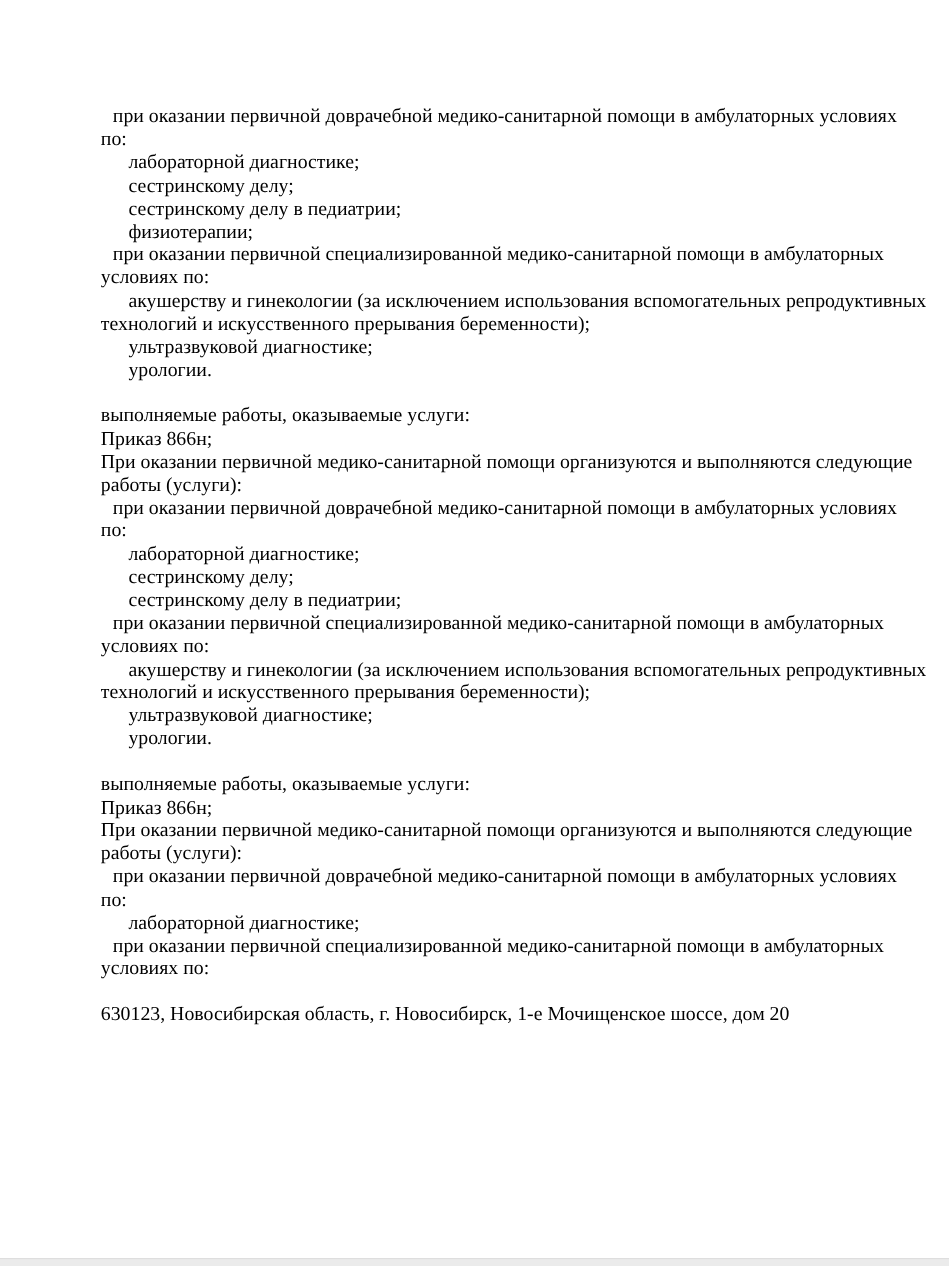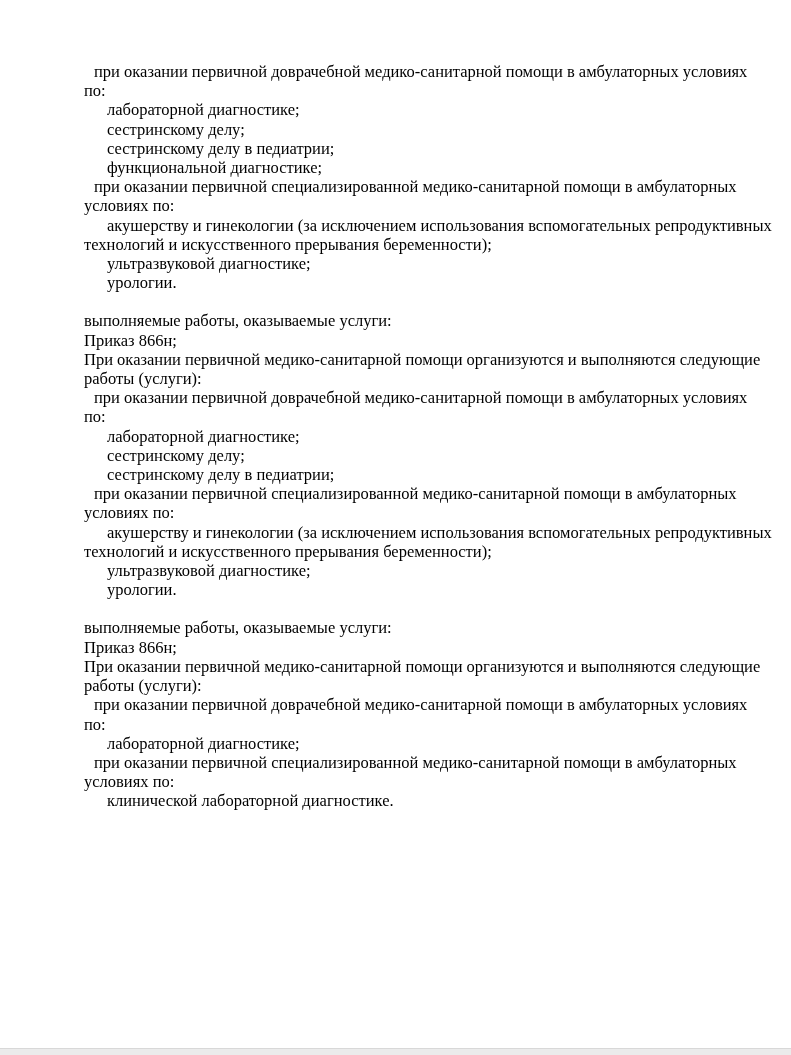--- a/index.html
+++ b/index.html
@@ -18,6 +18,7 @@
   }
   .page {
     padding: 62px 40px 0 84px;
+    margin-top: 25px;
   }
   .section {
     margin-top: 19px;

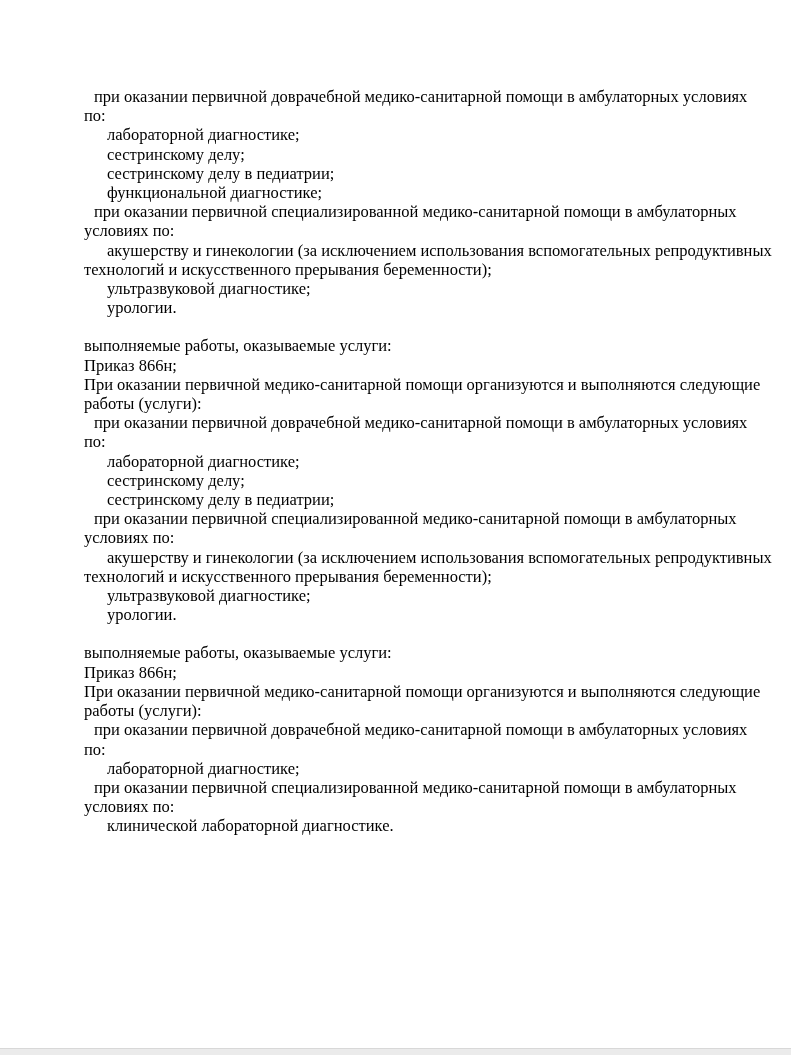--- a/index.html
+++ b/index.html
@@ -54,6 +54,7 @@
         <div class="line indent-2">лабораторной диагностике;</div>
         <div class="line indent-2">сестринскому делу;</div>
         <div class="line indent-2">сестринскому делу в педиатрии;</div>
+        <div class="line indent-2">физиотерапии;</div>
         <div class="line indent-2">функциональной диагностике;</div>
         <div class="line indent-1">при оказании первичной специализированной медико-санитарной помощи в амбулаторных</div>
         <div class="line indent-0">условиях по:</div>

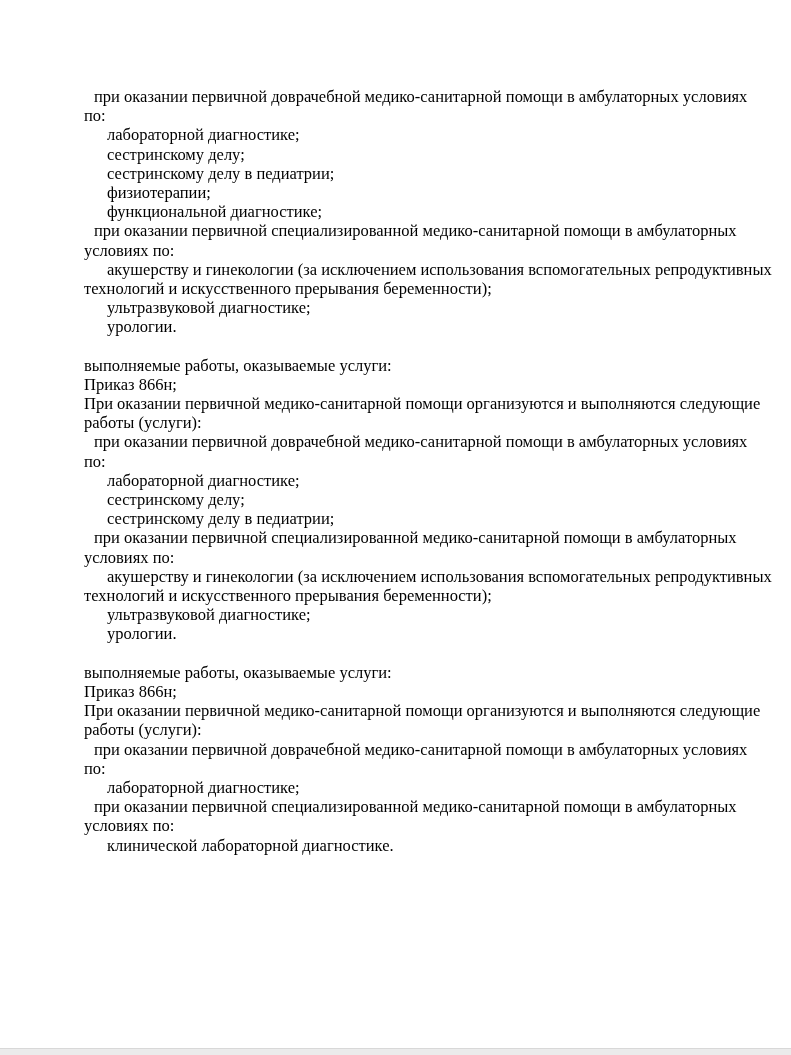--- a/index.html
+++ b/index.html
@@ -55,7 +55,6 @@
         <div class="line indent-2">сестринскому делу;</div>
         <div class="line indent-2">сестринскому делу в педиатрии;</div>
         <div class="line indent-2">физиотерапии;</div>
-        <div class="line indent-2">функциональной диагностике;</div>
         <div class="line indent-1">при оказании первичной специализированной медико-санитарной помощи в амбулаторных</div>
         <div class="line indent-0">условиях по:</div>
         <div class="line indent-2">акушерству и гинекологии (за исключением использования вспомогательных репродуктивных</div>

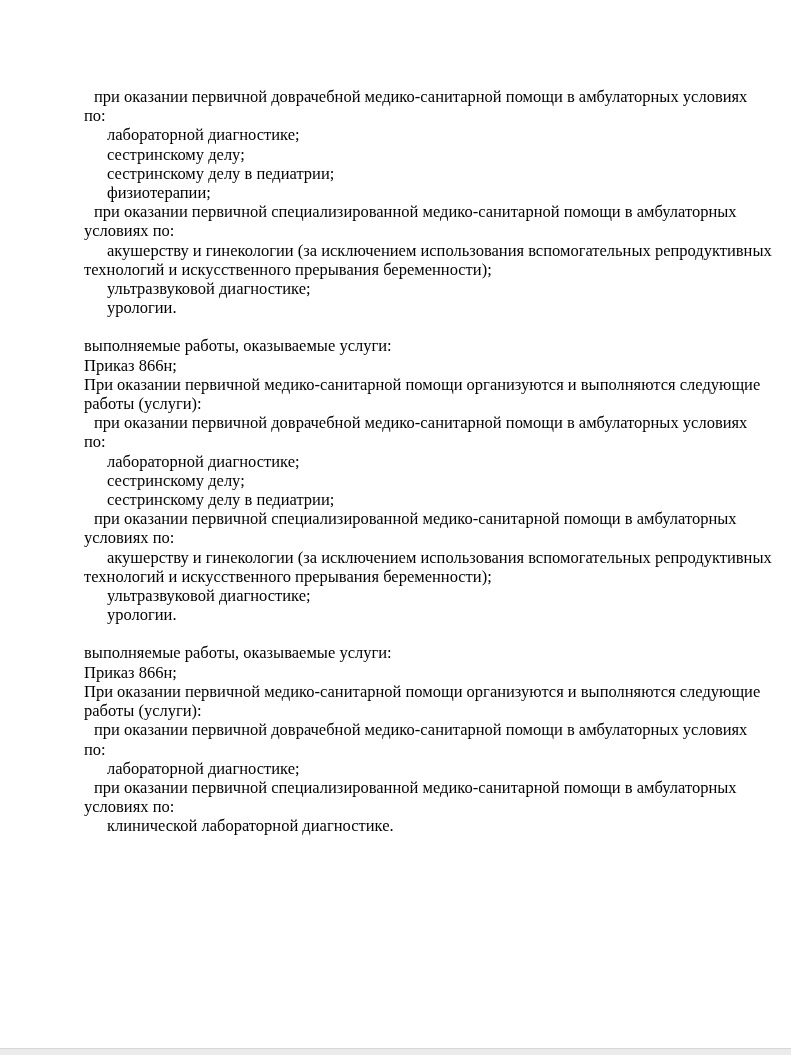--- a/index.html
+++ b/index.html
@@ -89,7 +89,6 @@
         <div class="line indent-2">лабораторной диагностике;</div>
         <div class="line indent-1">при оказании первичной специализированной медико-санитарной помощи в амбулаторных</div>
         <div class="line indent-0">условиях по:</div>
-        <div class="line indent-2">клинической лабораторной диагностике.</div>
       </div>
     </div>
 </div>

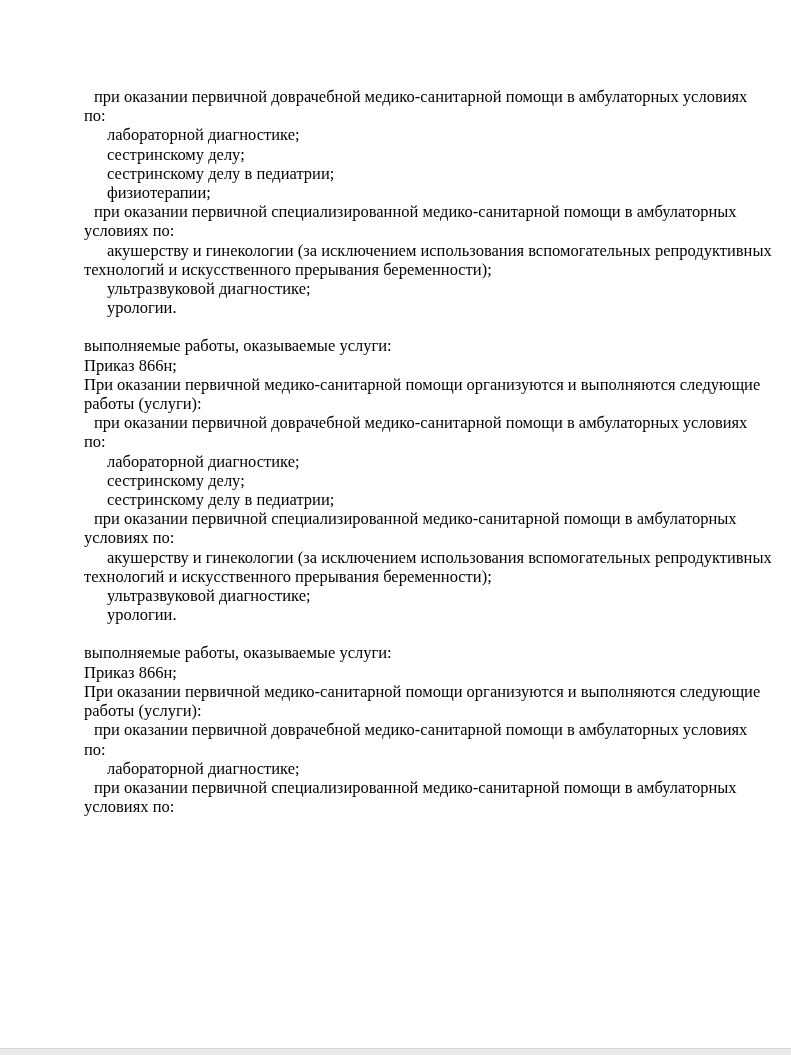--- a/index.html
+++ b/index.html
@@ -90,6 +90,9 @@
         <div class="line indent-1">при оказании первичной специализированной медико-санитарной помощи в амбулаторных</div>
         <div class="line indent-0">условиях по:</div>
       </div>
+      <div class="section">
+        <div class="line indent-0">630123, Новосибирская область, г. Новосибирск, 1-е Мочищенское шоссе, дом 20</div>
+      </div>
     </div>
 </div>
 

